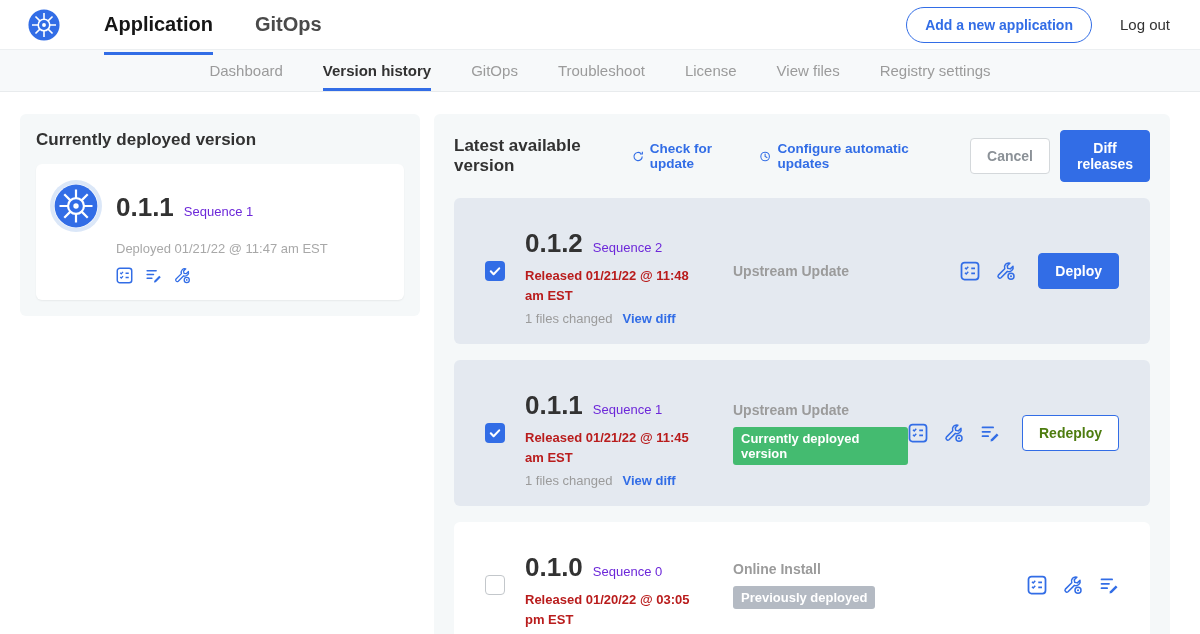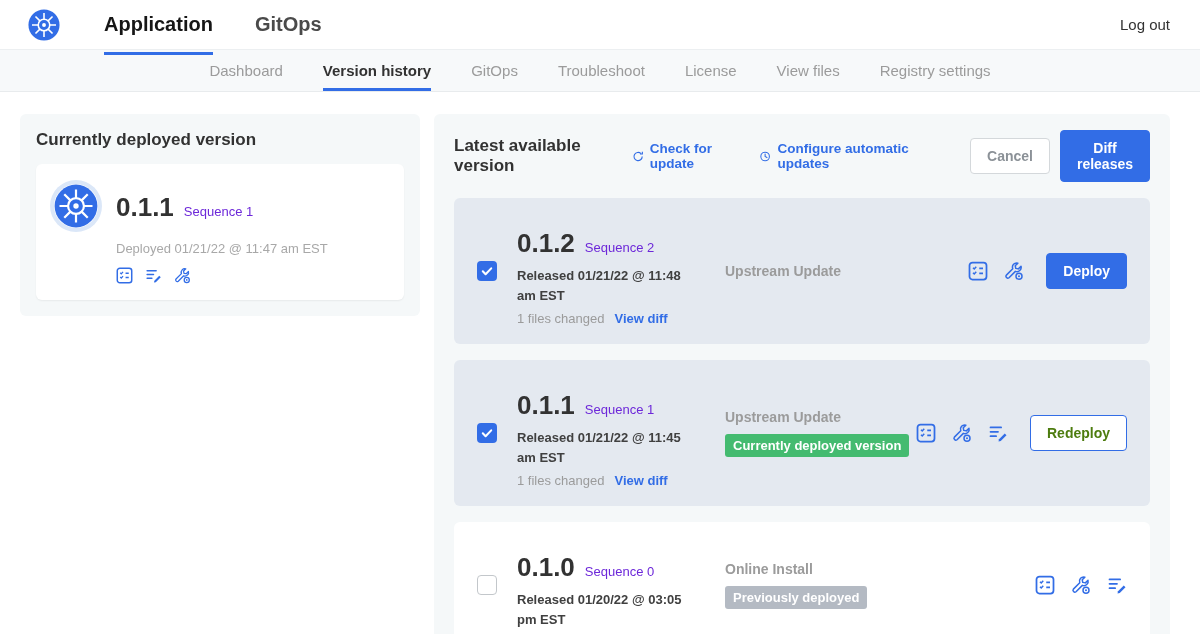--- a/index.html
+++ b/index.html
@@ -123,6 +123,7 @@
     <div class="topnav-tab active">Application</div>
     <div class="topnav-tab">GitOps</div>
     <div class="spacer"></div>
+    <button class="add-app-btn">Add a new application</button>
     <div class="logout">Log out</div>
   </header>
 

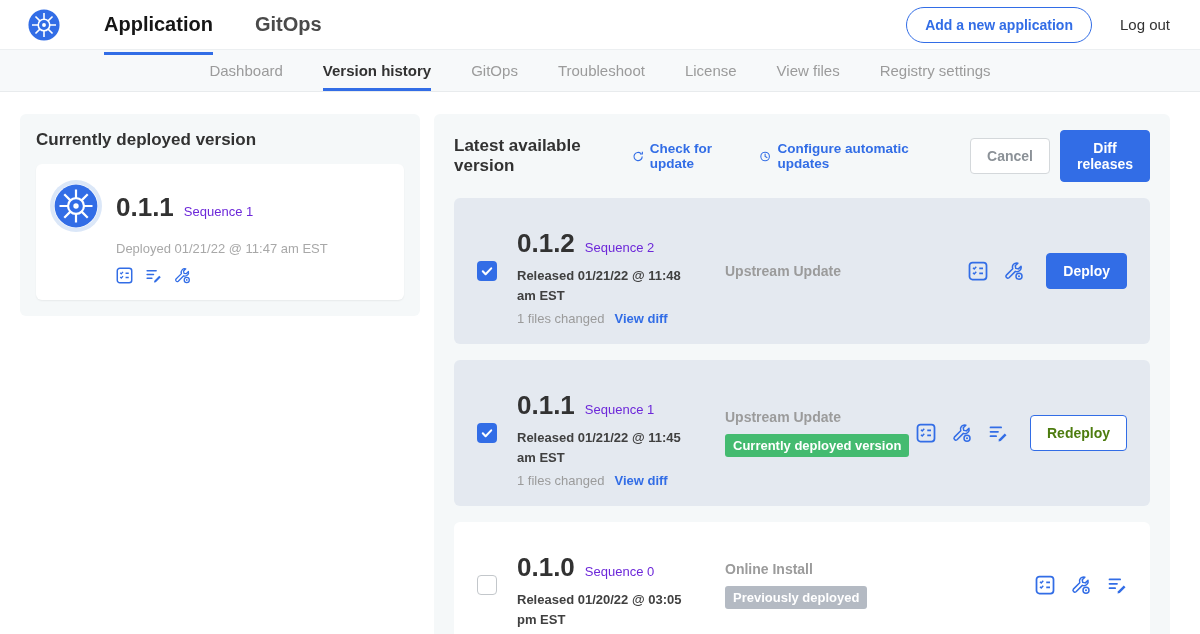--- a/index.html
+++ b/index.html
@@ -51,7 +51,7 @@
   .btn-outline { background: #fff; border: 1px solid #326de6; color: #4d7c0f; }
   .header-actions { display: flex; align-items: center; gap: 10px; }
 
-  .version-row { display: flex; align-items: center; padding: 18px 23px; border-radius: 6px; margin-top: 16px; }
+  .version-row { display: flex; align-items: center; padding: 18px 31px; border-radius: 6px; margin-top: 16px; }
   .row-selected { background: #e4e9f0; }
   .row-plain { background: #fff; }
   .checkbox { width: 20px; height: 20px; border-radius: 4px; margin-right: 20px; flex: none; cursor: pointer; }

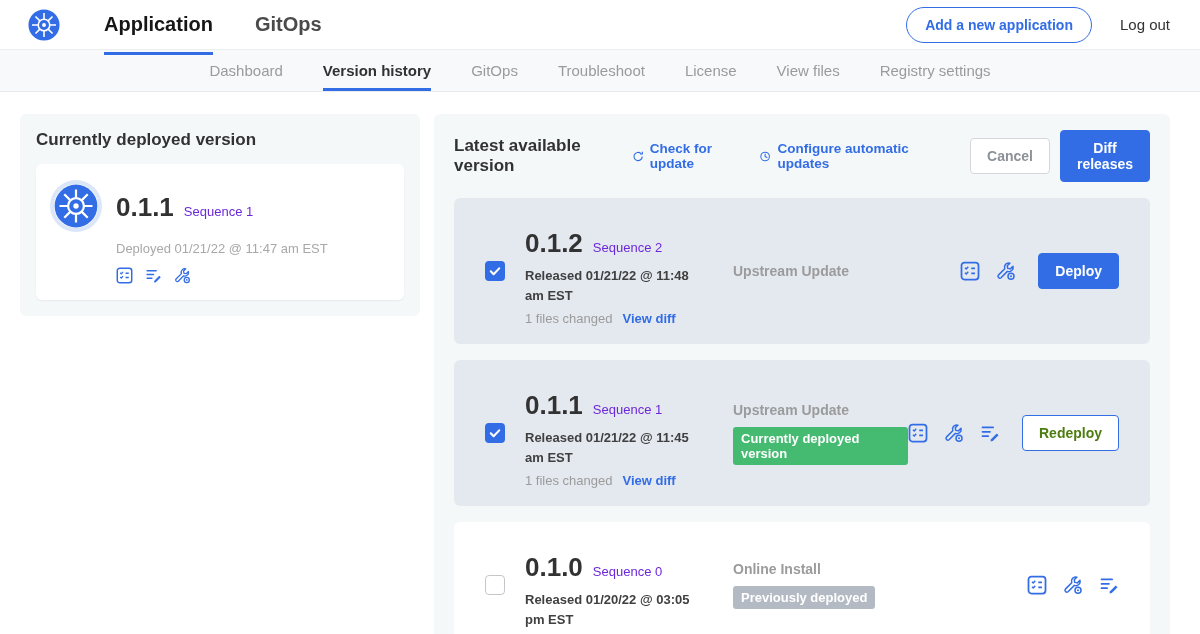--- a/index.html
+++ b/index.html
@@ -59,7 +59,7 @@
   .checkbox.unchecked { background: #fff; border: 1px solid #c3c7cb; }
   .checkbox svg { width: 14px; height: 14px; display: block; }
   .vinfo { width: 200px; flex: none; }
-  .vreleased { margin-top: 7px; font-size: 13px; font-weight: 700; color: #404040; line-height: 1.5; max-width: 185px; }
+  .vreleased { margin-top: 7px; font-size: 13px; font-weight: 700; color: #b91c1c; line-height: 1.5; max-width: 185px; }
   .vfiles { margin-top: 6px; font-size: 13px; color: #9b9b9b; display: flex; gap: 10px; align-items: center; }
   .view-diff { color: #326de6; font-weight: 700; cursor: pointer; }
   .vsource { flex: 1; padding-left: 8px; }

